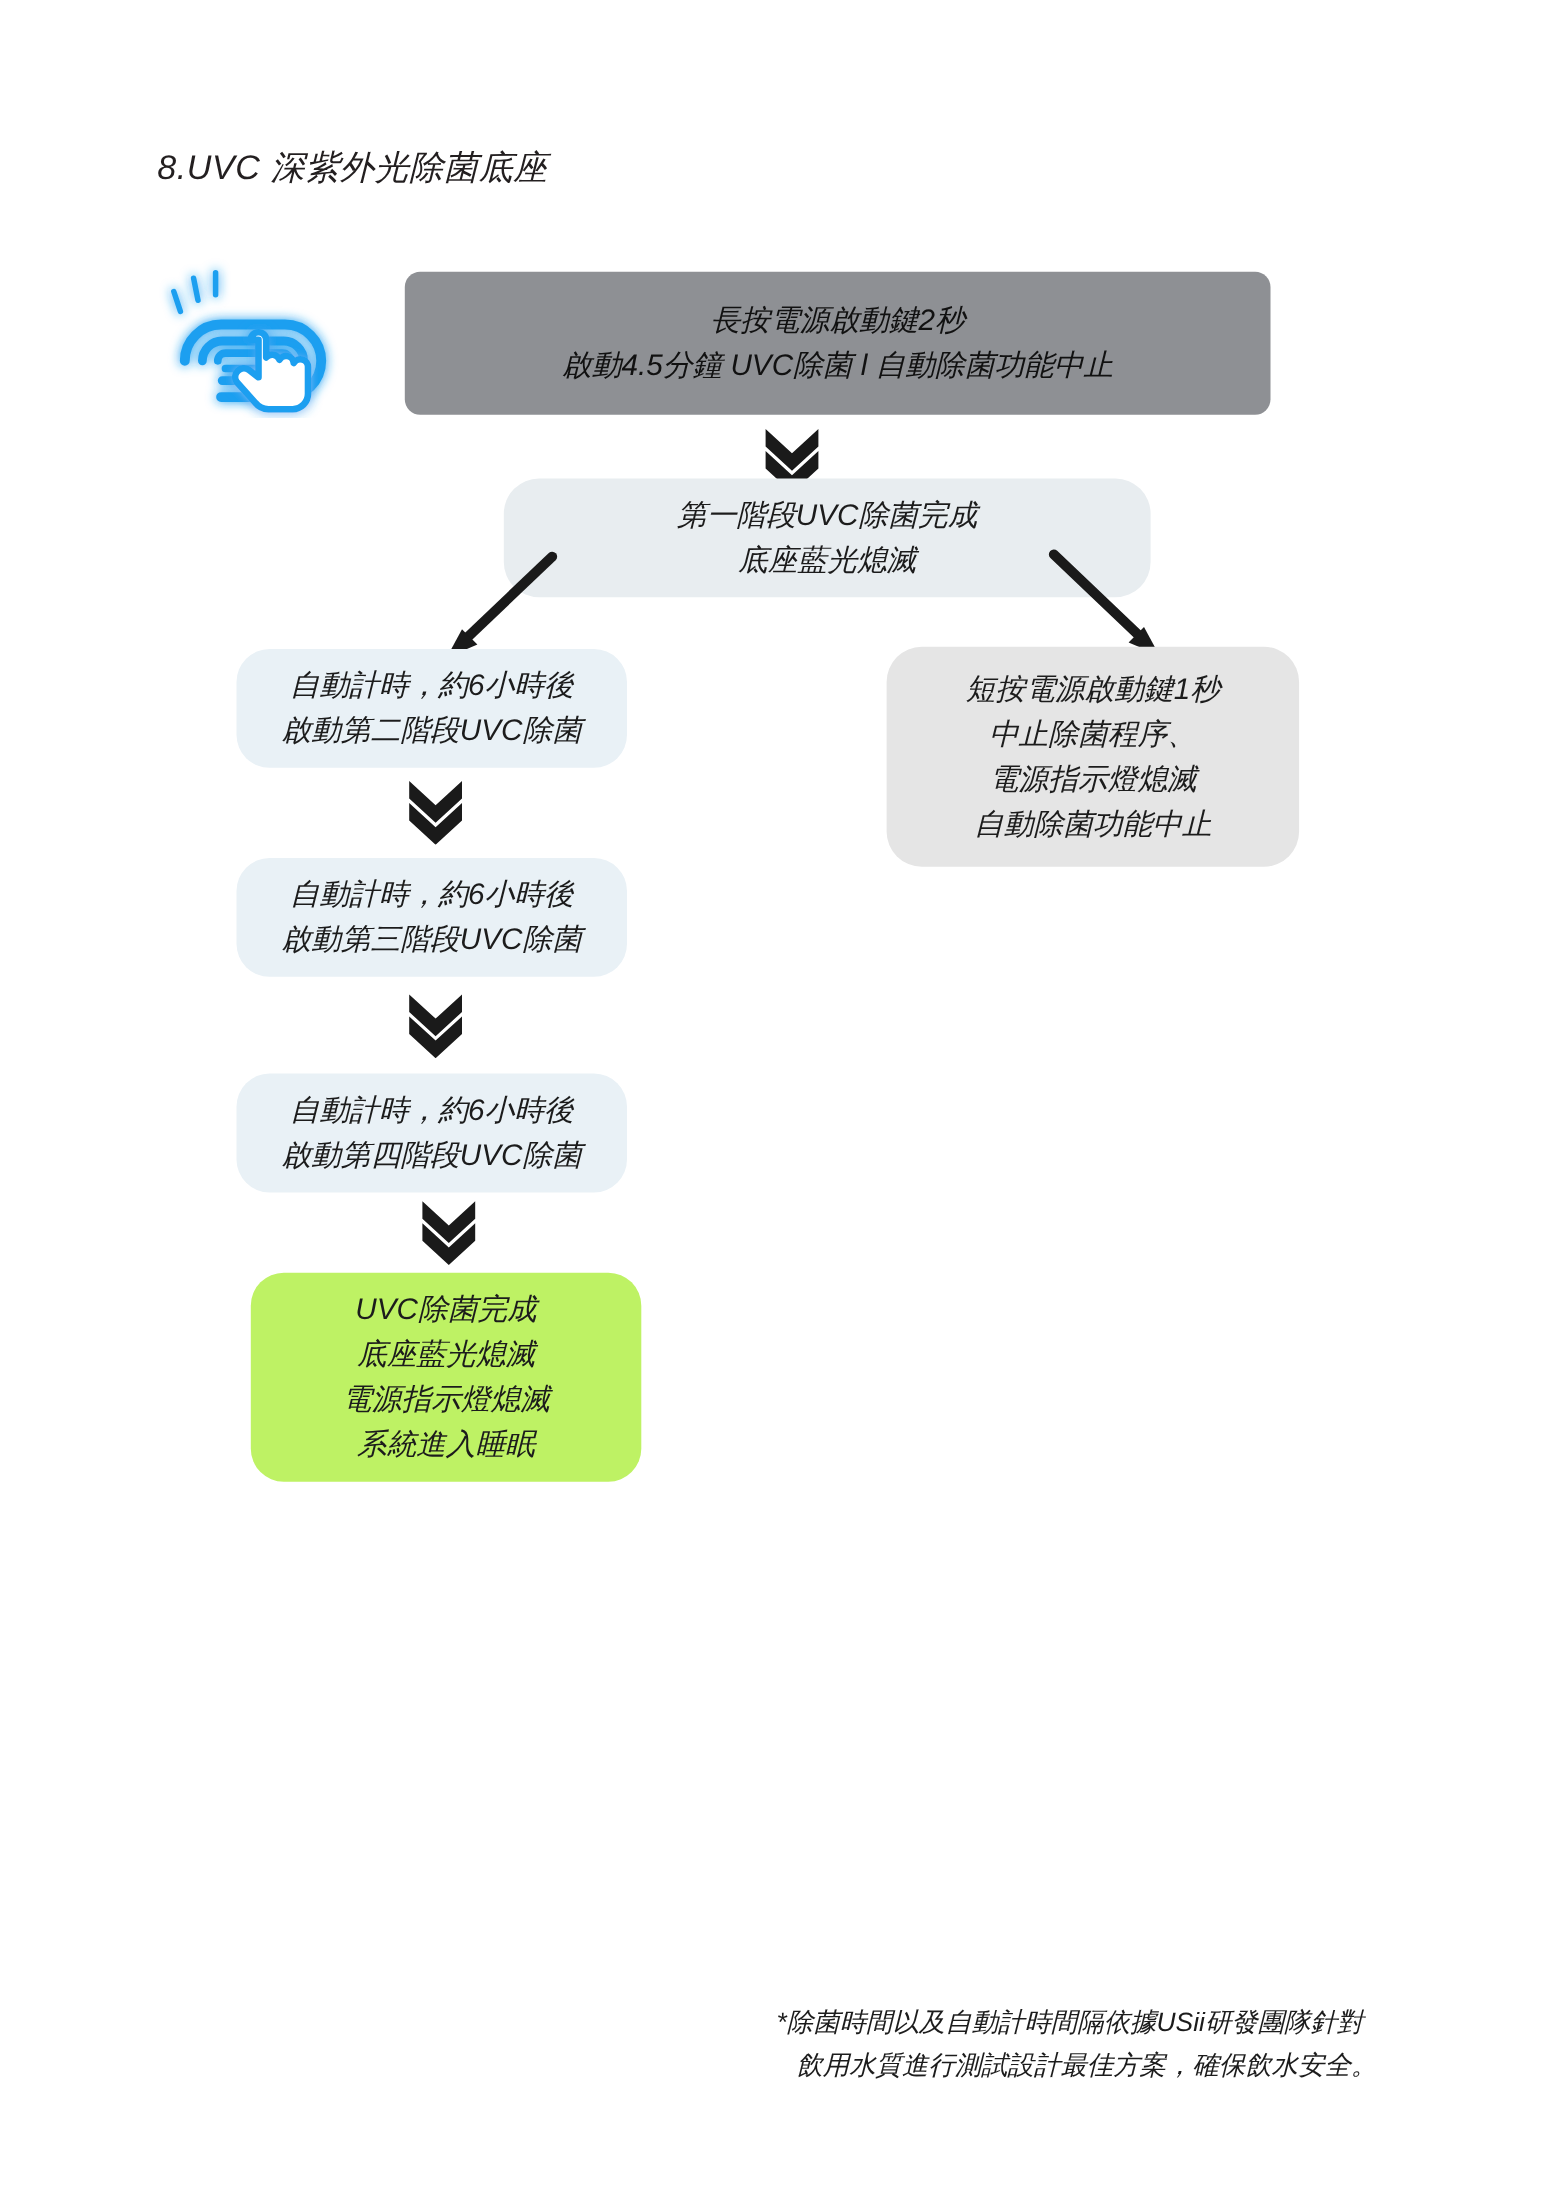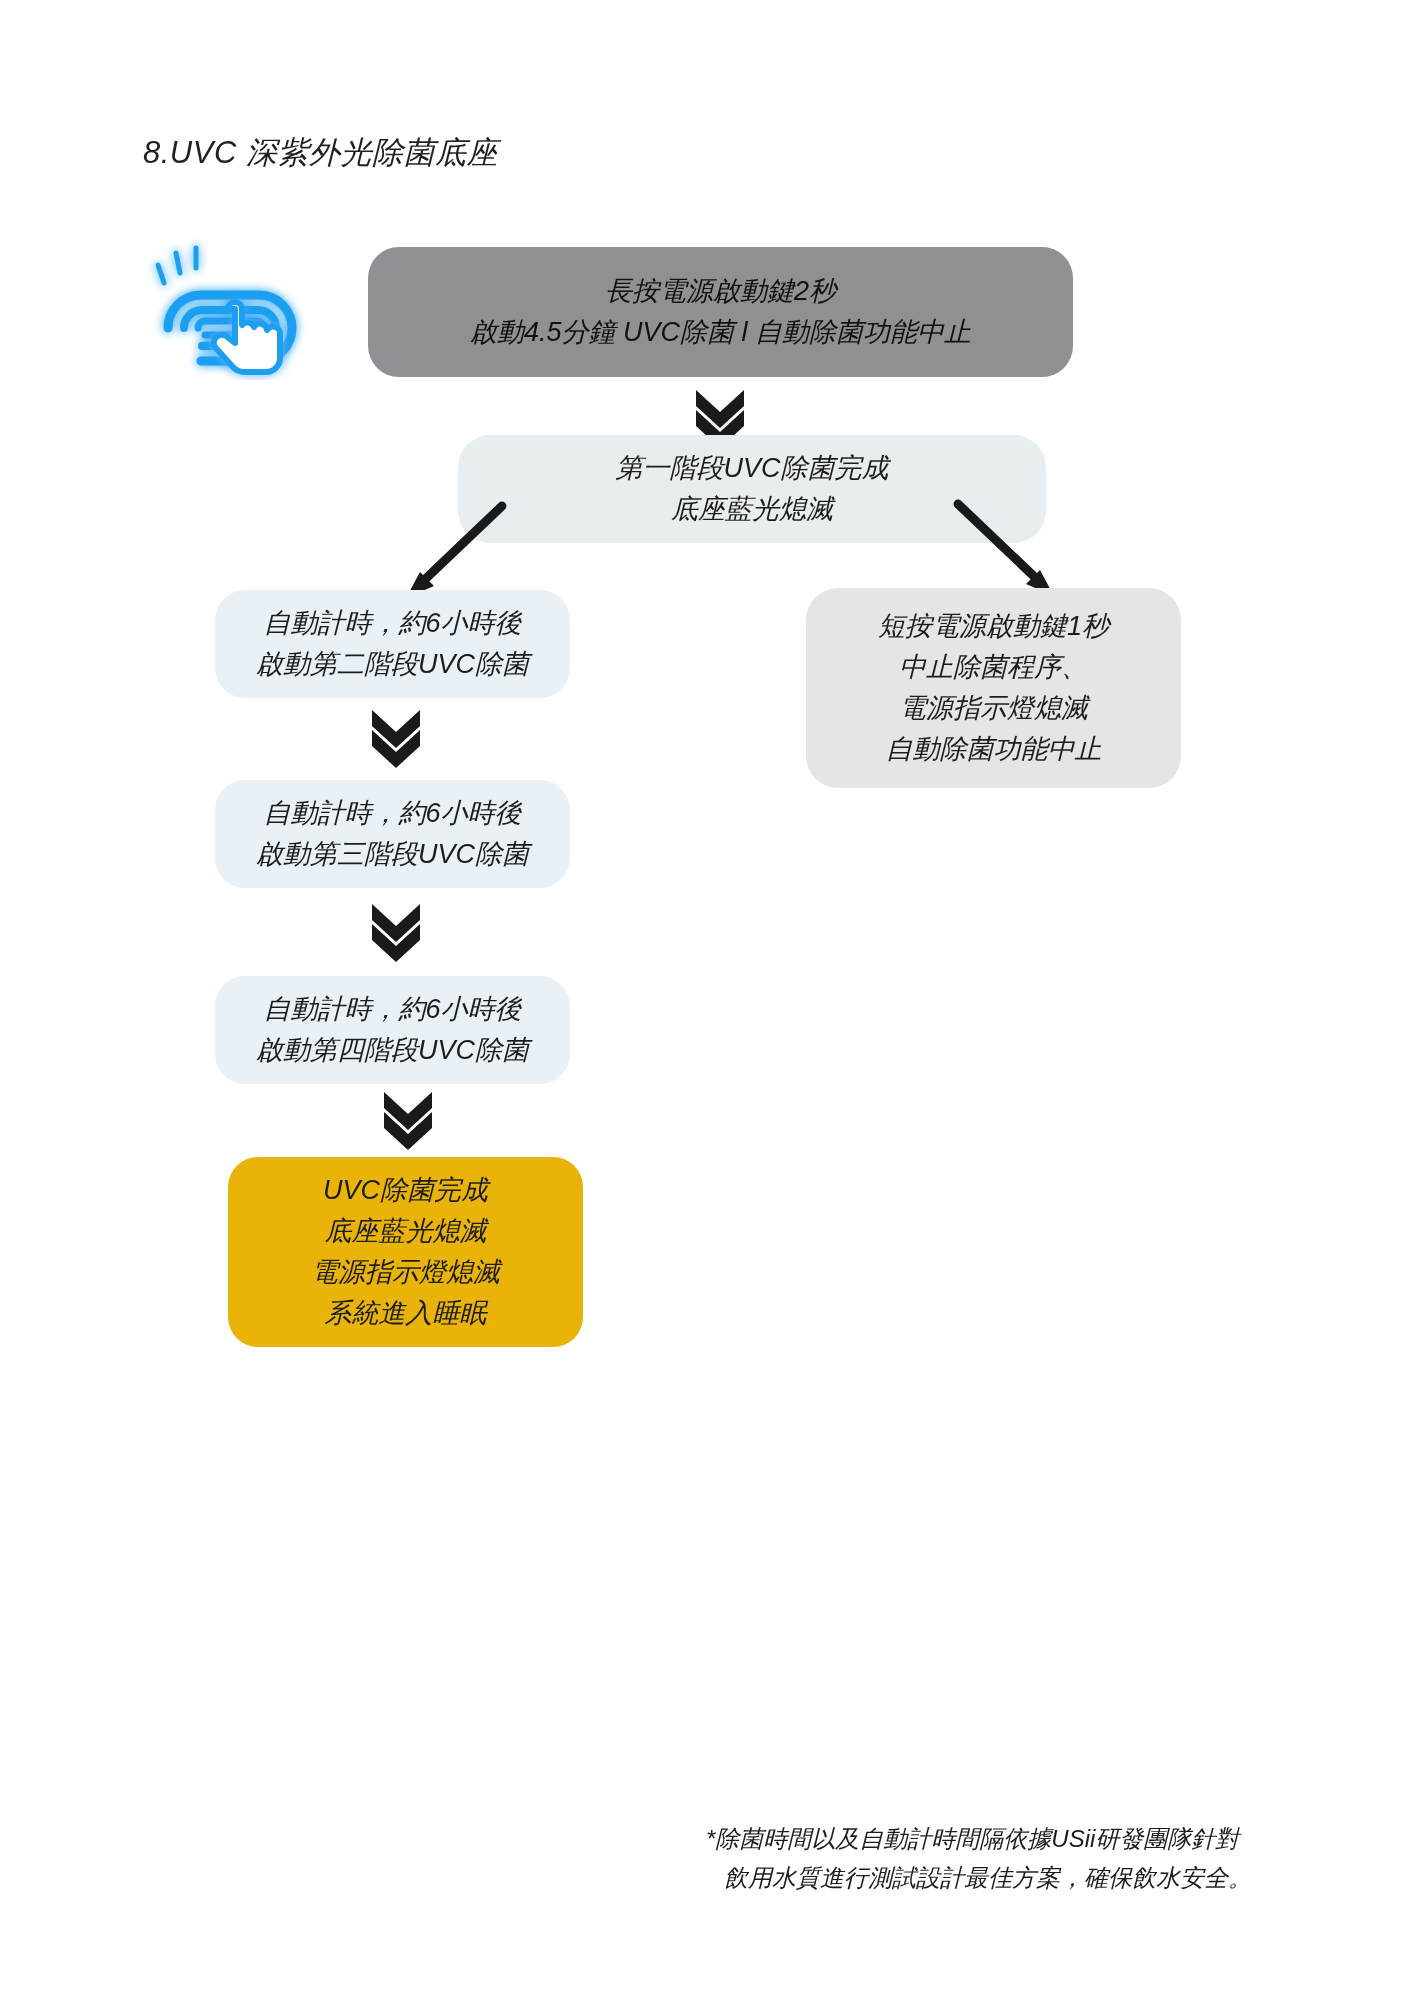--- a/index.html
+++ b/index.html
@@ -51,10 +51,10 @@
   .box-start {
     left: 368px;
     top: 247px;
-    width: 705px;
+    width: 787px;
     height: 130px;
     background: #8e9094;
-    border-radius: 31px;
+    border-radius: 14px;
     color: #111111;
   }
   .box-stage1 {

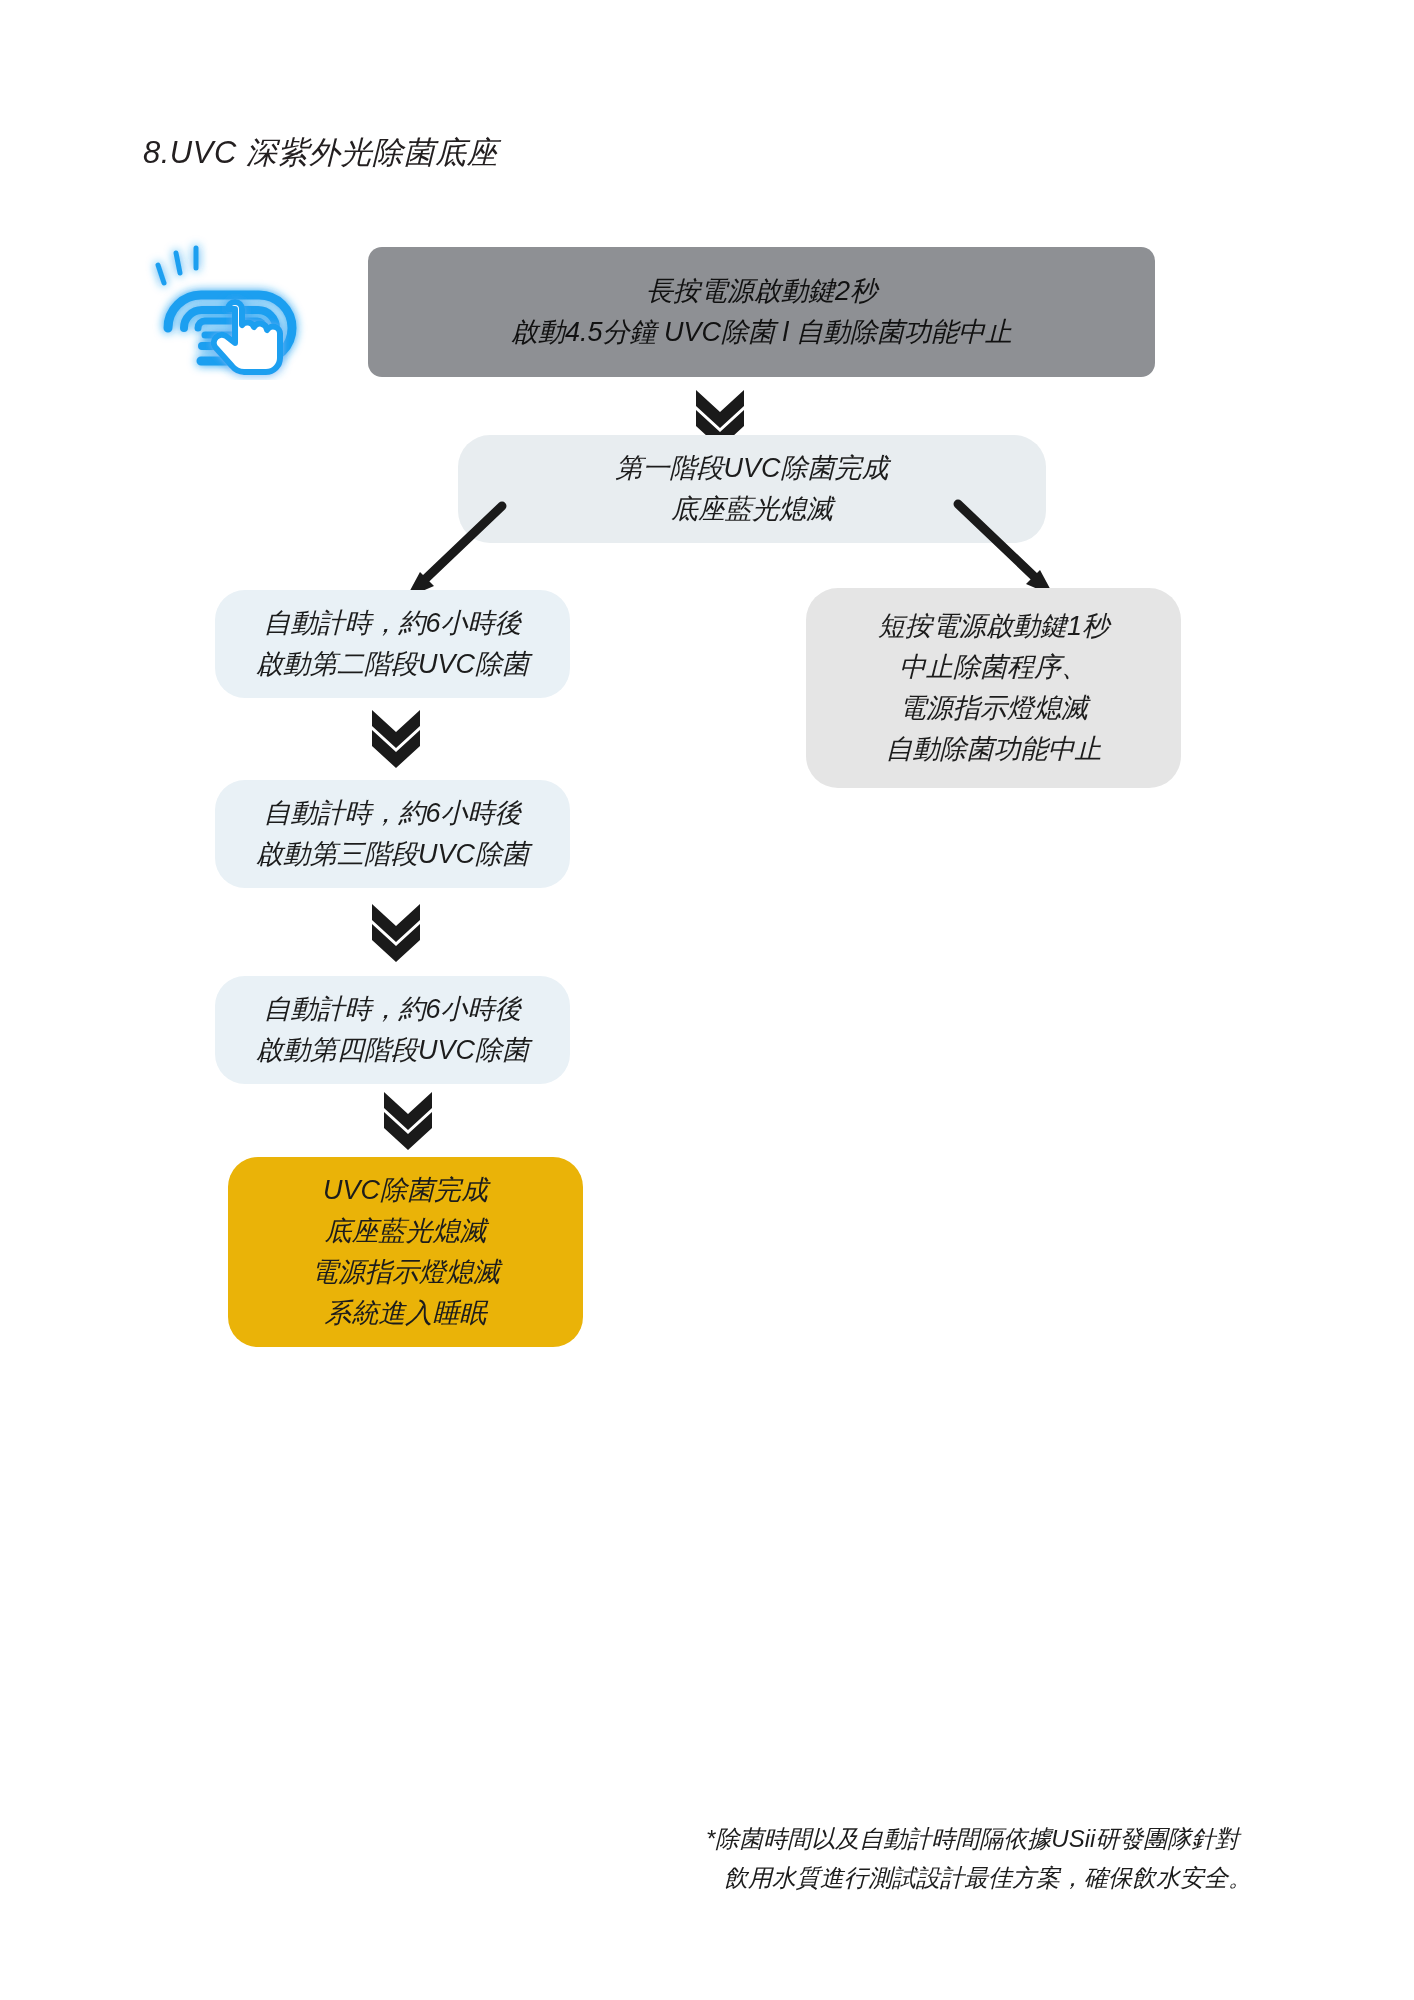--- a/index.html
+++ b/index.html
@@ -95,7 +95,7 @@
     top: 1157px;
     width: 355px;
     height: 190px;
-    background: #eab308;
+    background: #bef264;
     border-radius: 30px;
   }
   .box-right {

